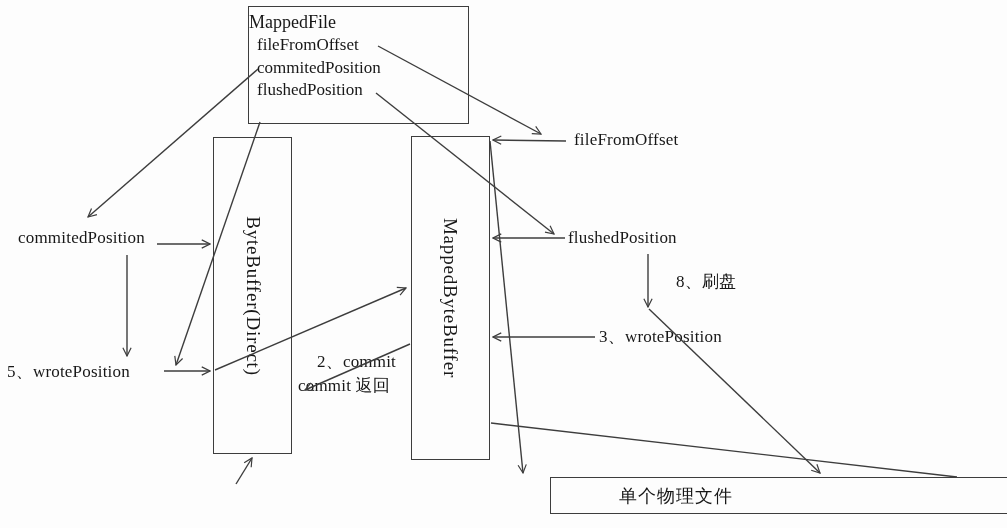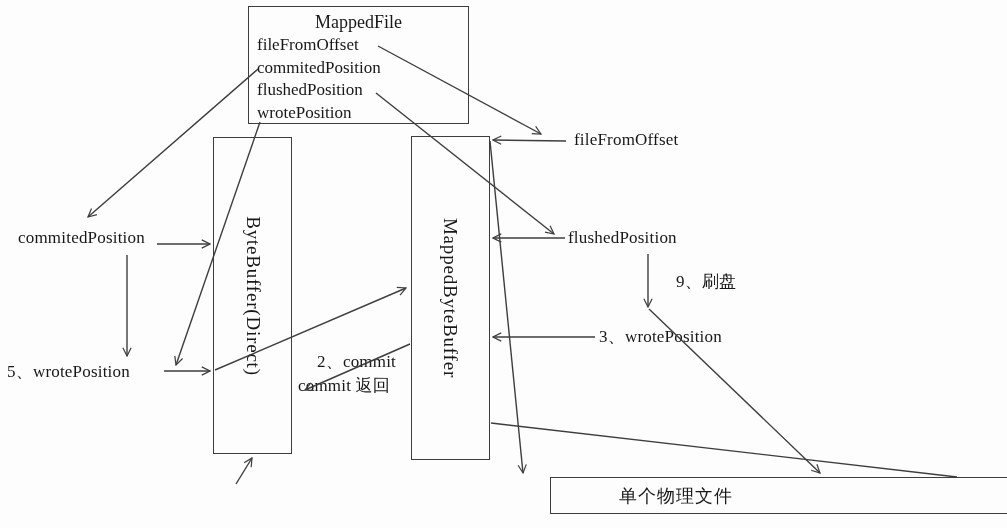--- a/index.html
+++ b/index.html
@@ -31,7 +31,7 @@
   }
   
   .mf-box{left:248px;top:6px;width:221px;height:118px;}
-  .mf-title{text-align:center;font-size:18px;line-height:24px;padding-top:3px;}
+  .mf-title{text-align:left;font-size:18px;line-height:24px;padding-top:3px;}
   .mf-field{font-size:17px;line-height:22.5px;padding-left:8px;}
   
   .vbox{display:flex;align-items:center;justify-content:center;}

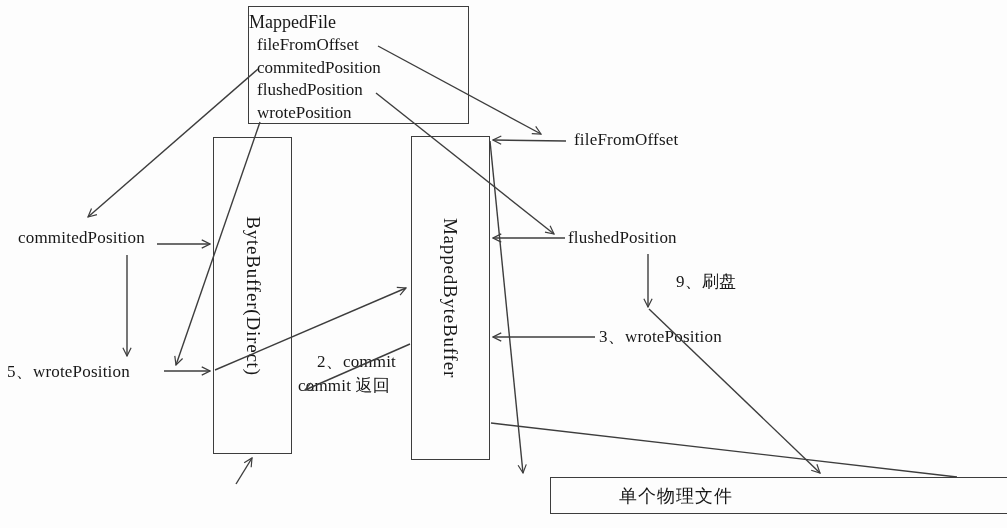--- a/index.html
+++ b/index.html
@@ -76,7 +76,6 @@
     <div class="mf-field">fileFromOffset</div>
     <div class="mf-field">commitedPosition</div>
     <div class="mf-field">flushedPosition</div>
-    <div class="mf-field">wrotePosition</div>
   </div>
 
   <div class="box vbox bb-box">

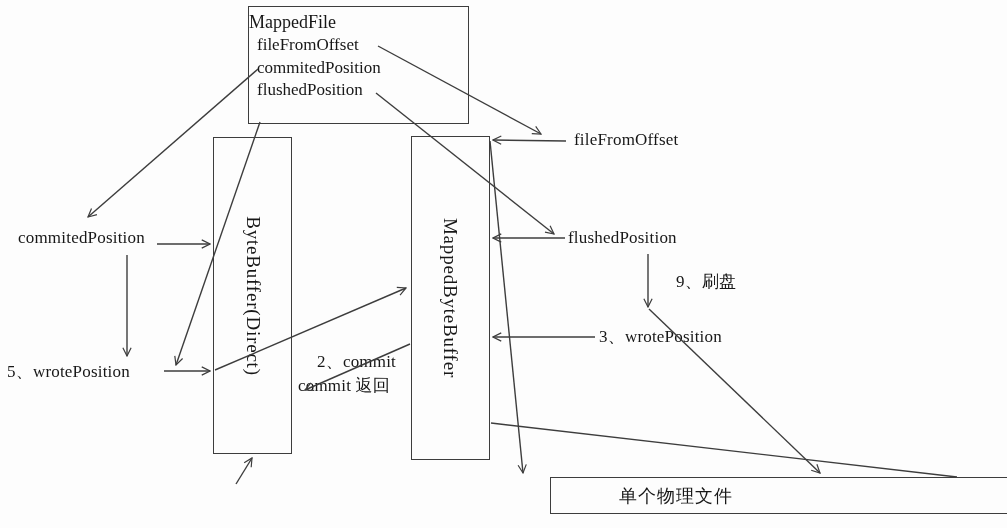--- a/index.html
+++ b/index.html
@@ -94,7 +94,7 @@
   <div class="lbl" style="left:7px;top:362px;">5、wrotePosition</div>
   <div class="lbl" style="left:574px;top:130px;">fileFromOffset</div>
   <div class="lbl" style="left:568px;top:228px;">flushedPosition</div>
-  <div class="lbl" style="left:676px;top:272px;">9、刷盘</div>
+  <div class="lbl" style="left:676px;top:272px;">8、刷盘</div>
   <div class="lbl" style="left:599px;top:327px;">3、wrotePosition</div>
   <div class="lbl" style="left:317px;top:352px;">2、commit</div>
   <div class="lbl" style="left:298px;top:376px;">commit 返回</div>

